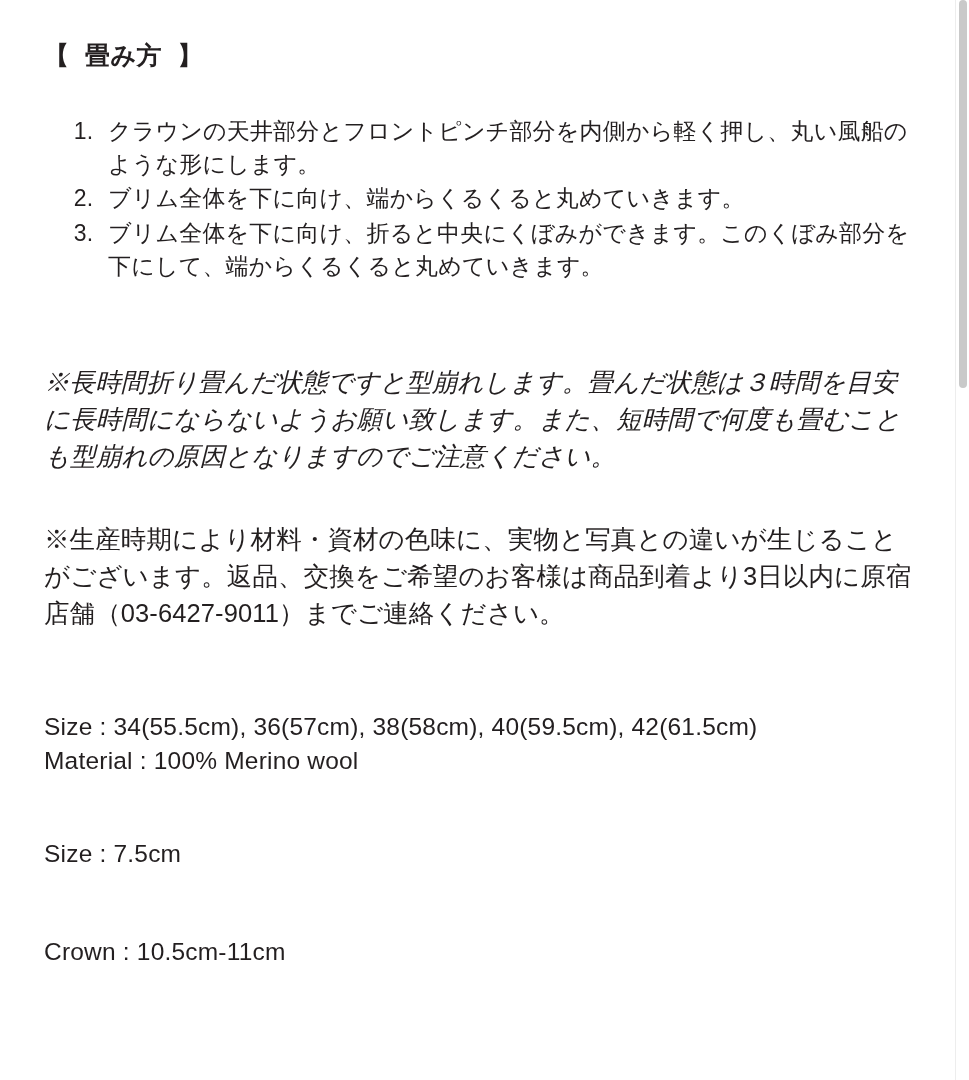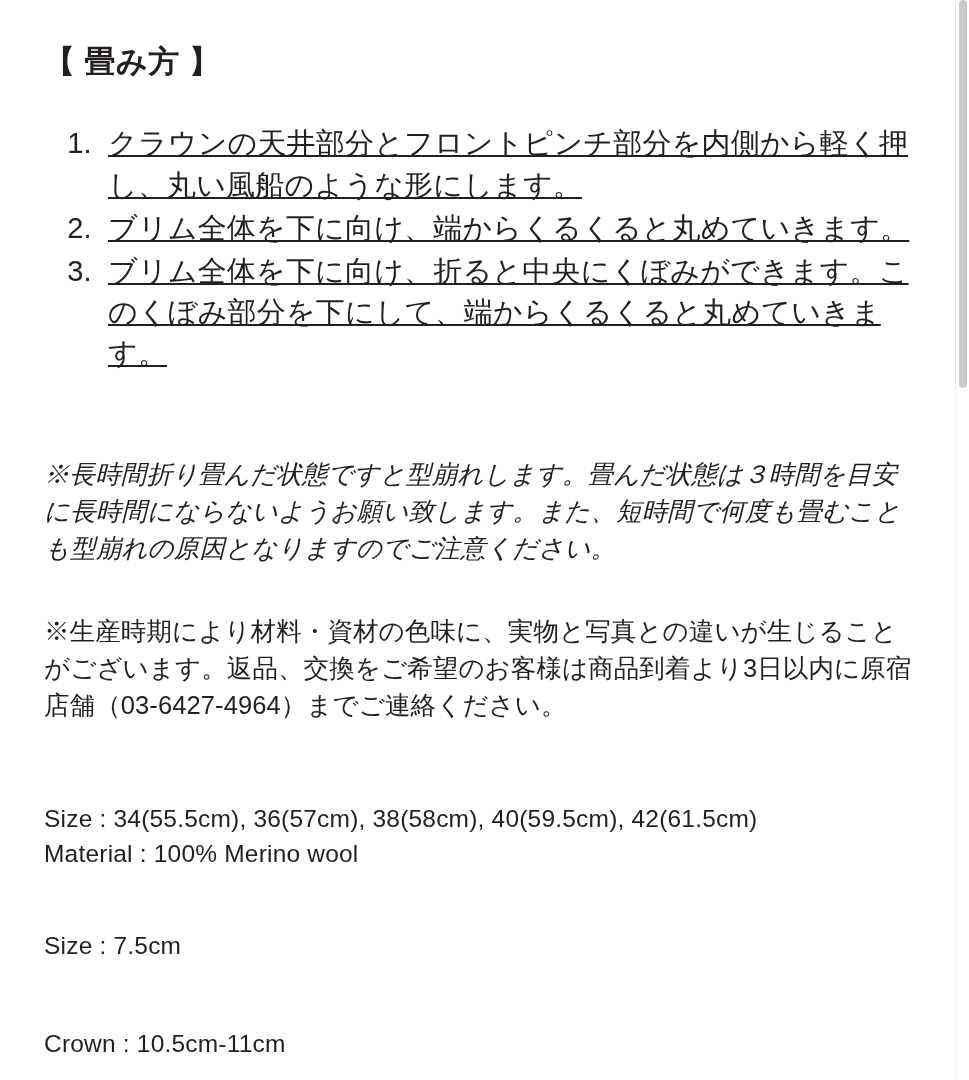--- a/index.html
+++ b/index.html
@@ -25,12 +25,13 @@
   }
 
   .section-heading {
-    font-size: 31px;
+    font-size: 25px;
     font-weight: bold;
     letter-spacing: 0.5px;
     margin: 0;
     padding-top: 10px;
     line-height: 1.4;
+    font-family: Liberation Mono, monospace;
   }
 
   ol.steps {

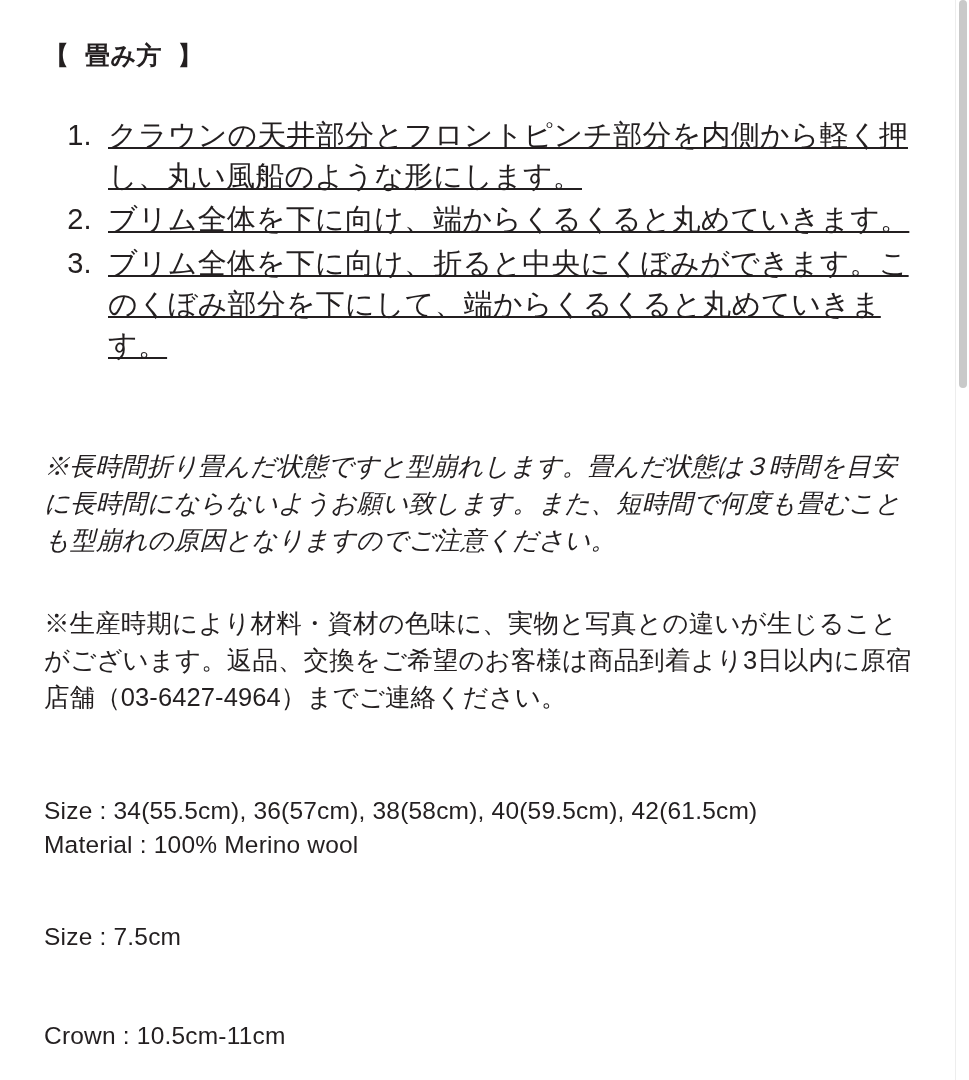--- a/index.html
+++ b/index.html
@@ -37,10 +37,9 @@
   ol.steps {
     margin: 40px 0 0 0;
     padding-left: 56px;
-    font-size: 29px;
+    font-size: 23px;
     line-height: 1.42;
     letter-spacing: 0.2px;
-    text-decoration: underline;
   }
   ol.steps li {
     margin-bottom: 2px;

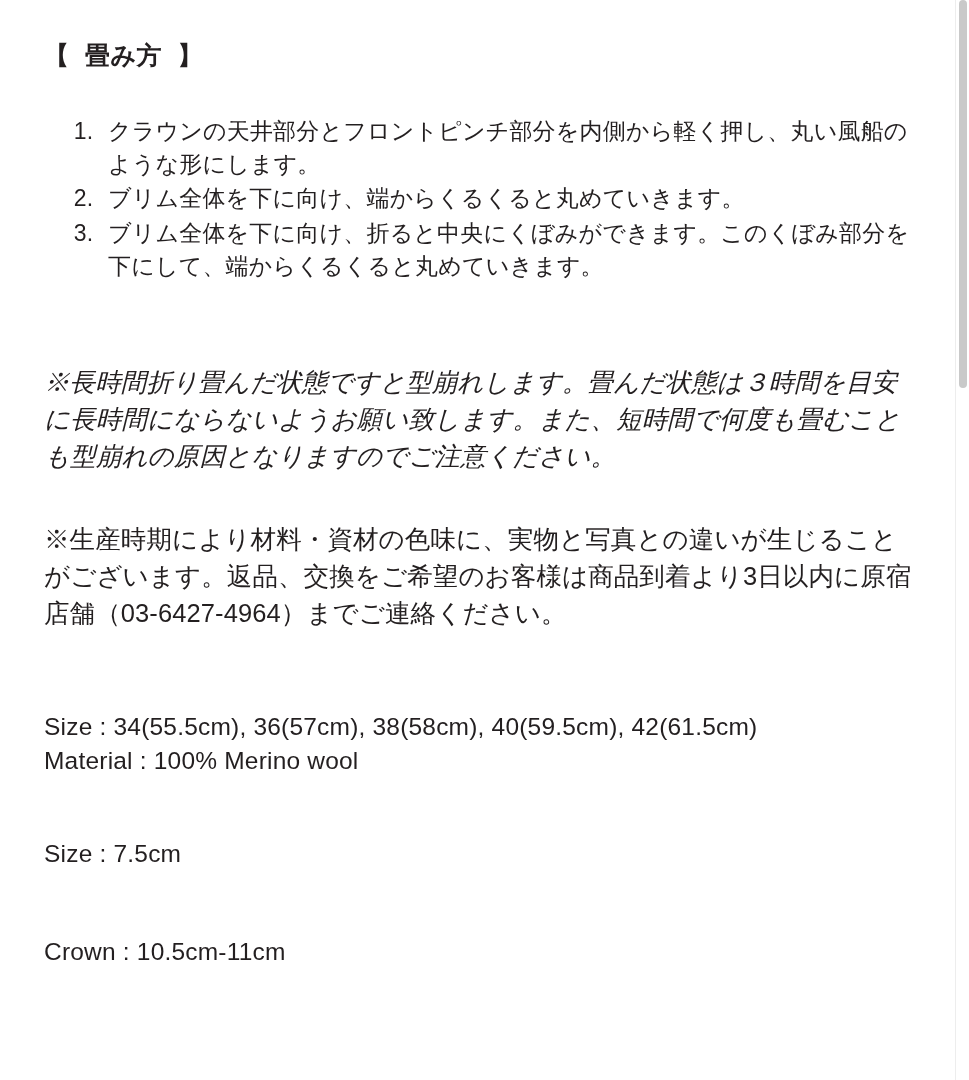--- a/index.html
+++ b/index.html
@@ -101,7 +101,7 @@
 
   <p class="note note-1">※長時間折り畳んだ状態ですと型崩れします。畳んだ状態は３時間を目安に長時間にならないようお願い致します。また、短時間で何度も畳むことも型崩れの原因となりますのでご注意ください。</p>
 
-  <p class="note note-2">※生産時期により材料・資材の色味に、実物と写真との違いが生じることがございます。返品、交換をご希望のお客様は商品到着より3日以内に原宿店舗（03-6427-4964）までご連絡ください。</p>
+  <p class="note note-2">※生産時期により材料・資材の色味に、実物と写真との違いが生じることがございます。返品、交換をご希望のお客様は商品到着より3日以内に原宿店舗（03-6427-9011）までご連絡ください。</p>
 
   <p class="spec spec-size">Size : 34(55.5cm), 36(57cm), 38(58cm), 40(59.5cm), 42(61.5cm)</p>
 

